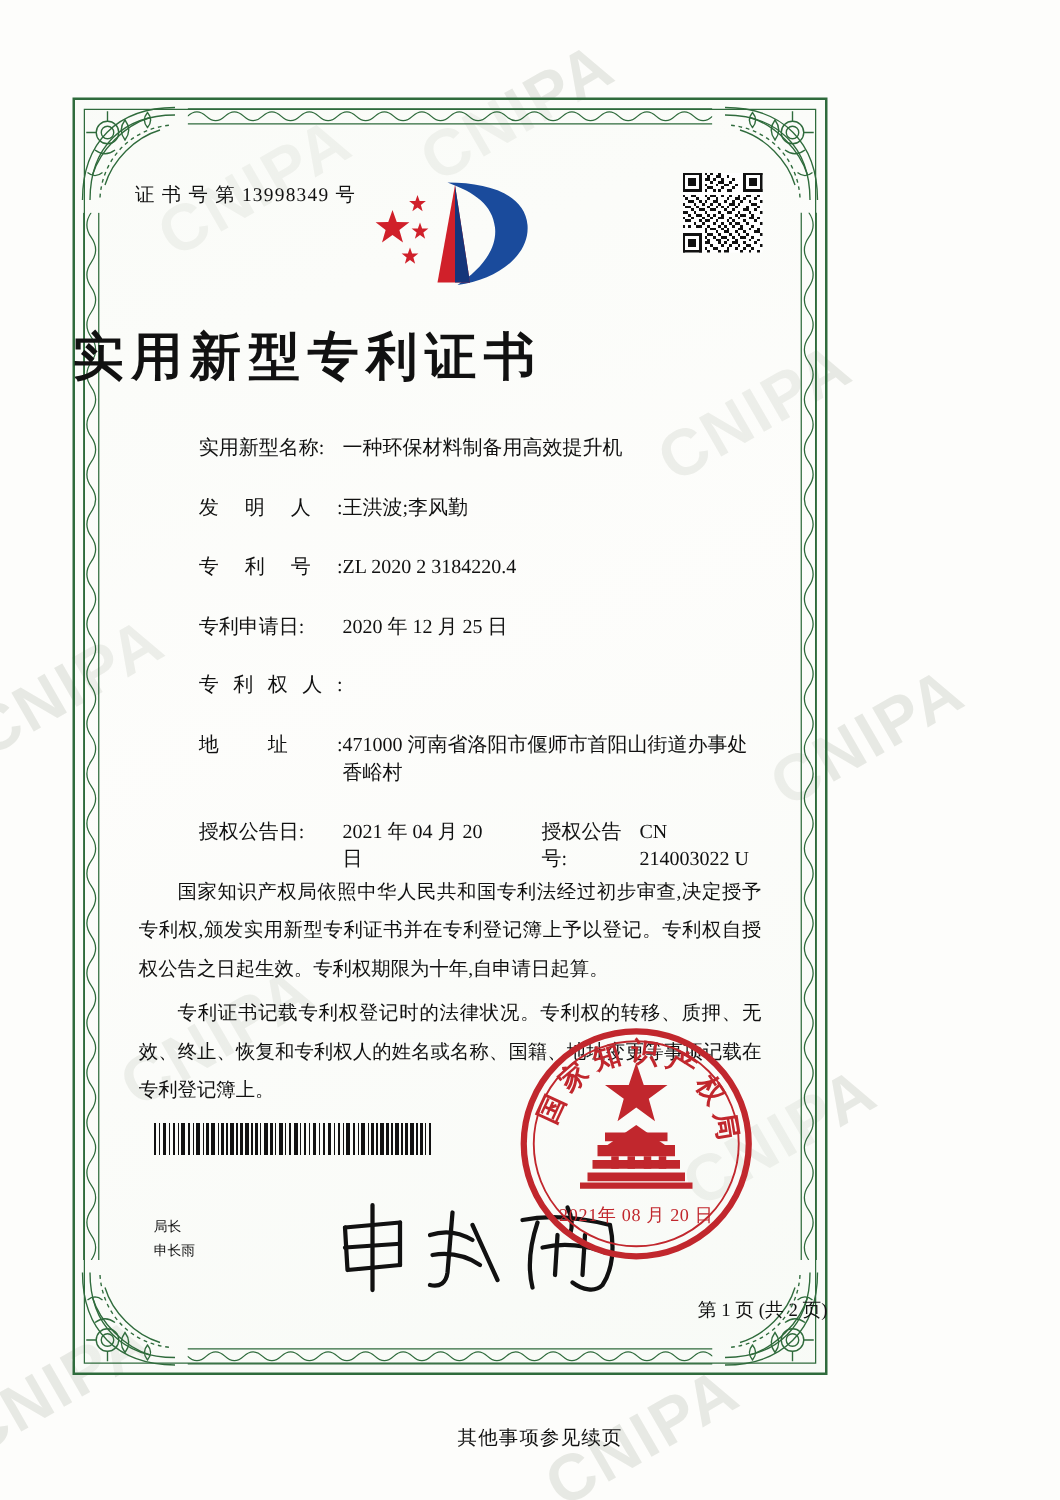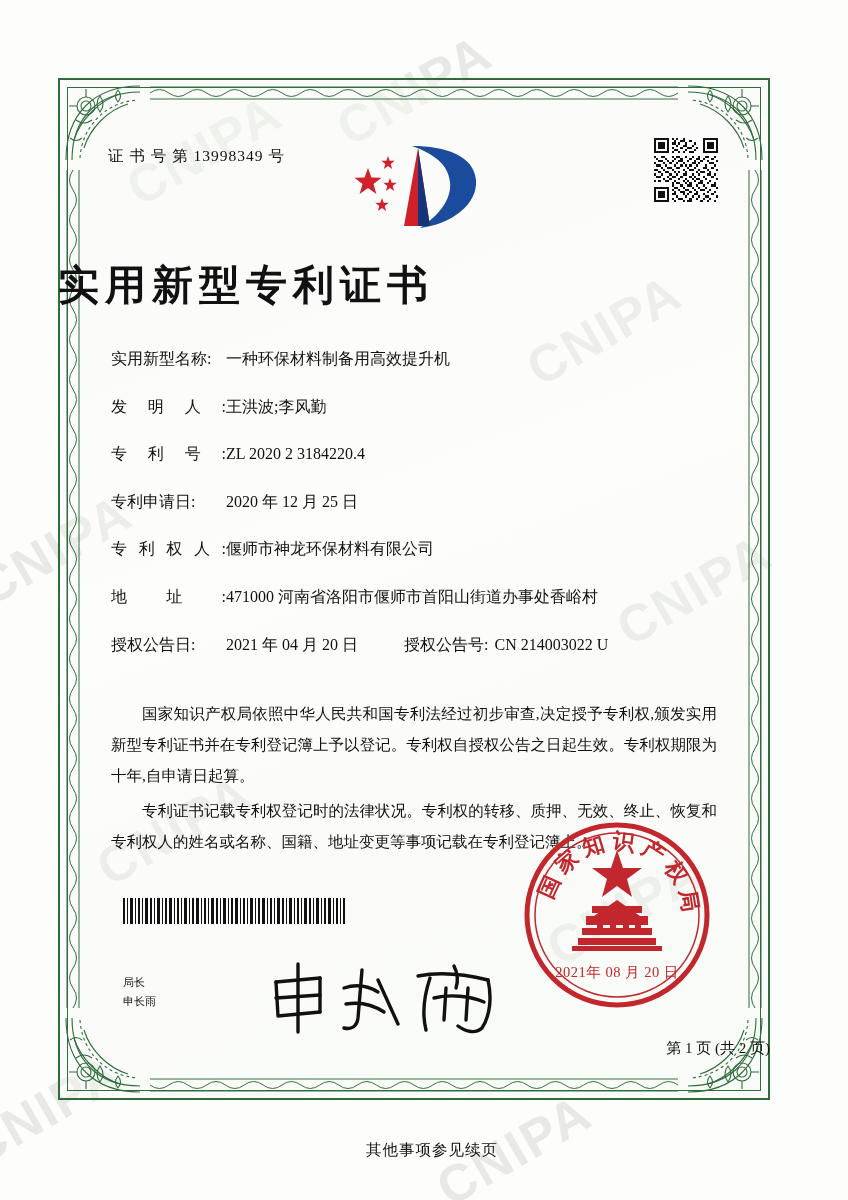--- a/index.html
+++ b/index.html
@@ -49,7 +49,7 @@
     position: absolute;
     left: 58px;
     top: 78px;
-    width: 712px;
+    width: 604px;
     height: 1022px;
     z-index: 1;
     background: linear-gradient(160deg, rgba(247,250,245,.55), rgba(252,252,250,.2) 45%, rgba(243,248,242,.5));

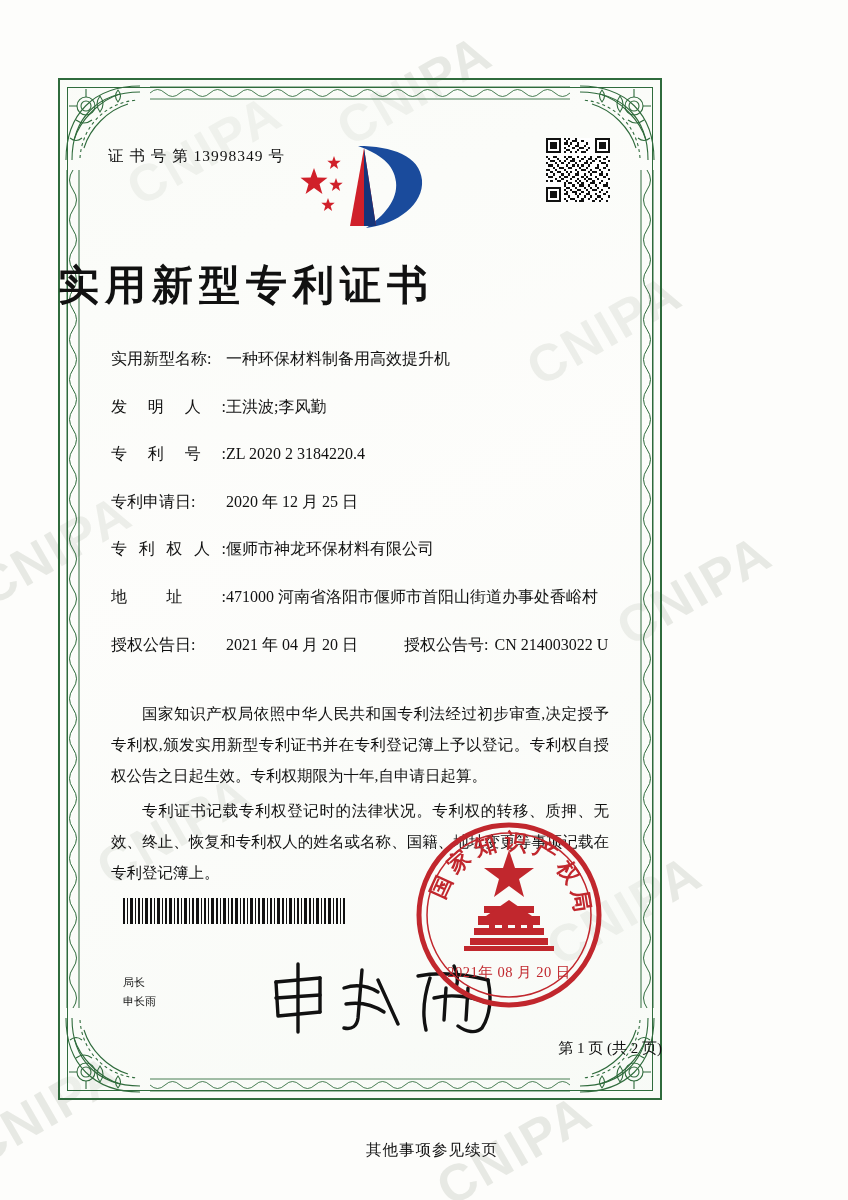--- a/index.html
+++ b/index.html
@@ -163,6 +163,7 @@
     width: 115px;
     flex: 0 0 115px;
     letter-spacing: 0px;
+    margin-left: 48px;
   }
   .field-label.spaced {
     display: flex;

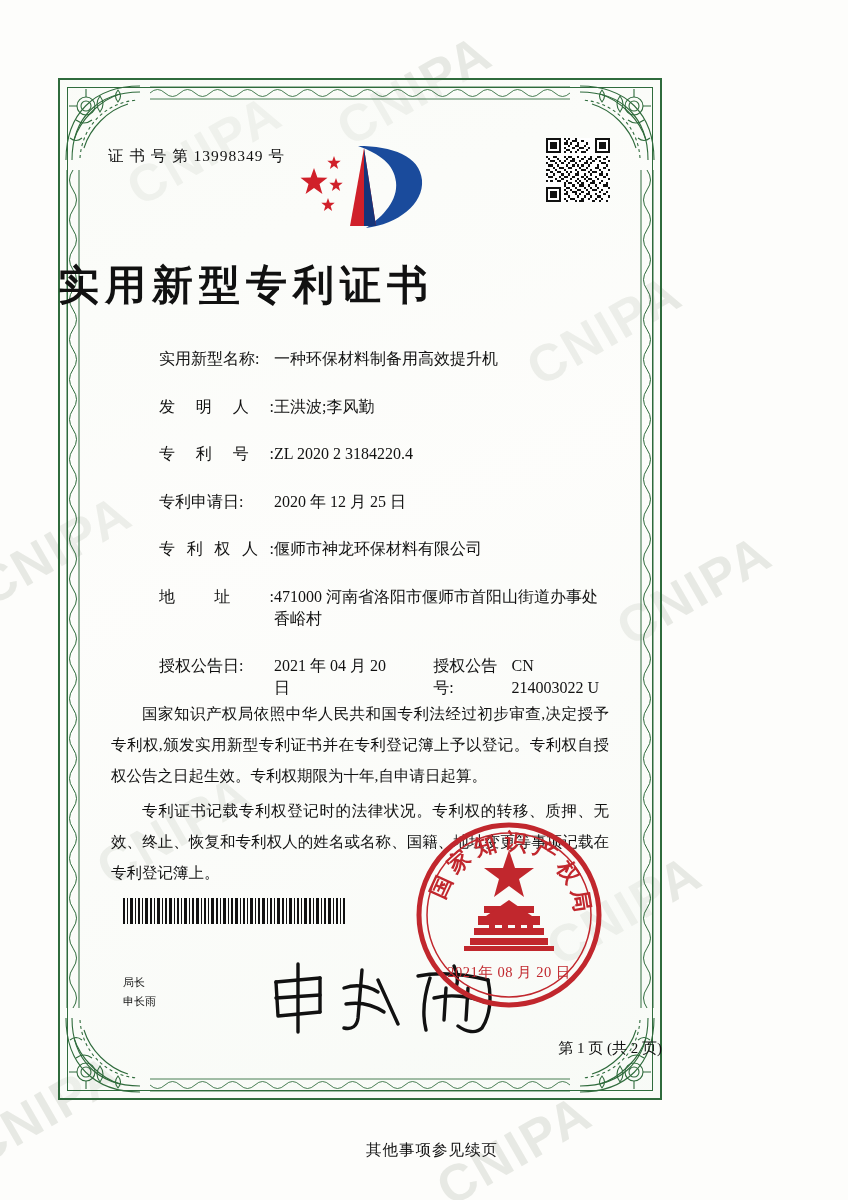--- a/index.html
+++ b/index.html
@@ -650,7 +650,6 @@
           <span>人</span>
           <span>:</span>
         </div>
-        <div class="field-value">偃师市神龙环保材料有限公司</div>
       </div>
 
       <div class="field-row">

